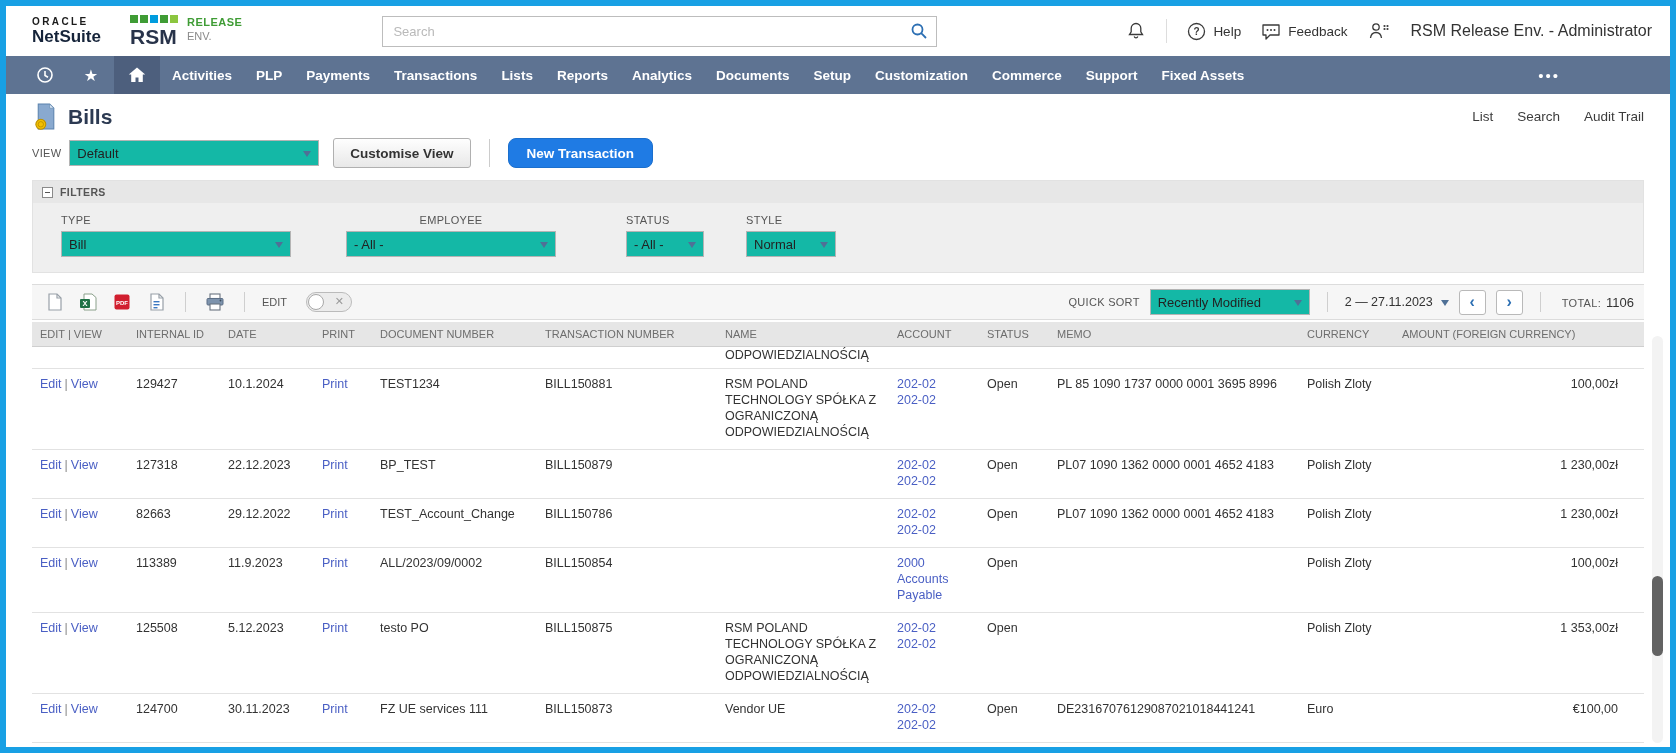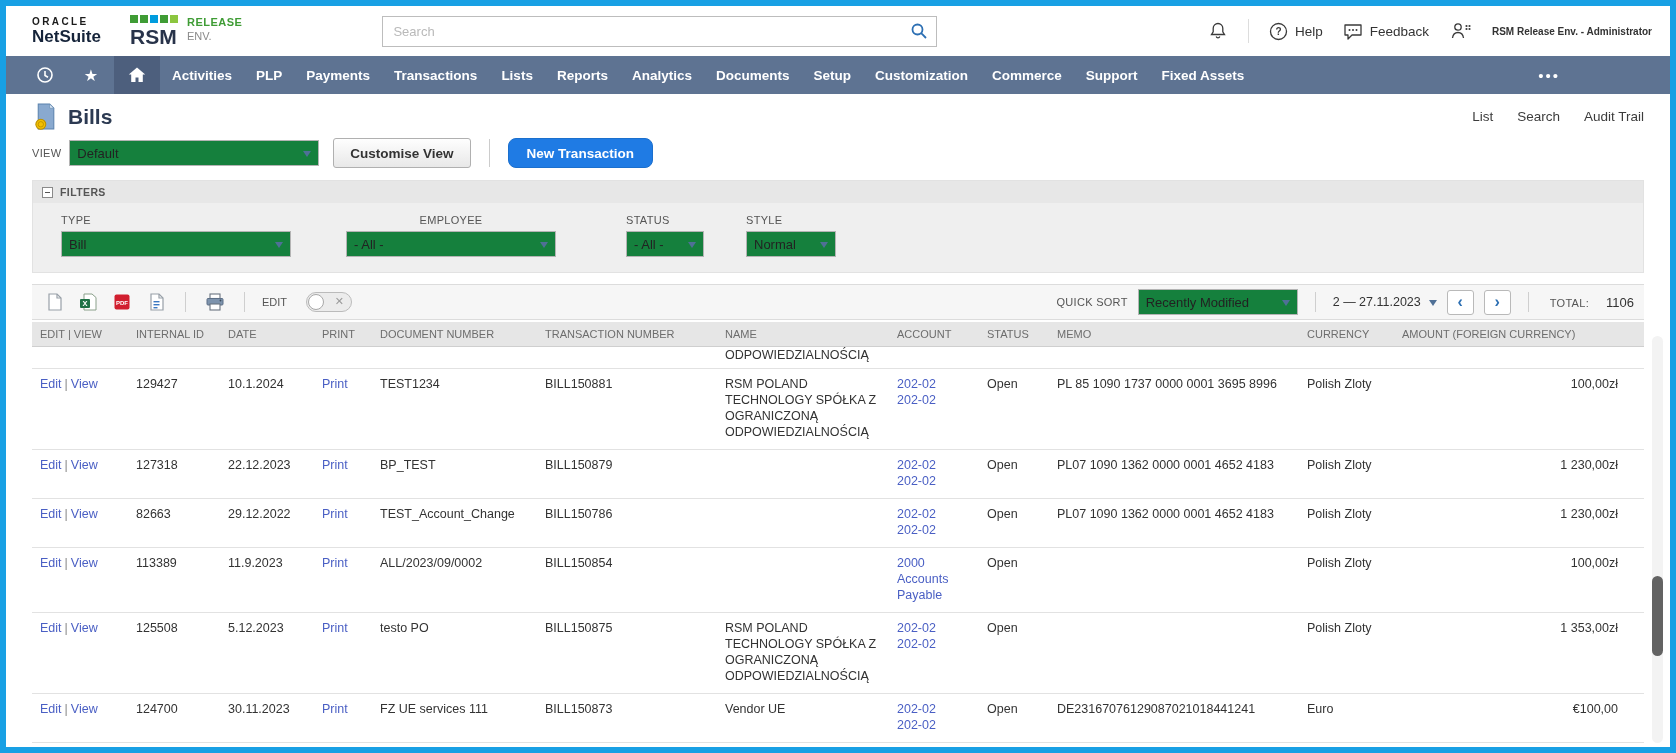--- a/index.html
+++ b/index.html
@@ -28,7 +28,7 @@
   .top-right { margin-left:auto; display:flex; align-items:center; gap:20px; }
   .vline { width:1px; height:24px; background:#ddd; }
   .top-link { display:flex; align-items:center; gap:7px; font-size:13.5px; color:#333; cursor:pointer; }
-  .role-text { font-size:10px; color:#333;font-weight:bold; }
+  .role-text { font-size:16px; color:#333; }
   .icon-wrap { display:flex; align-items:center; cursor:pointer; }
 
   

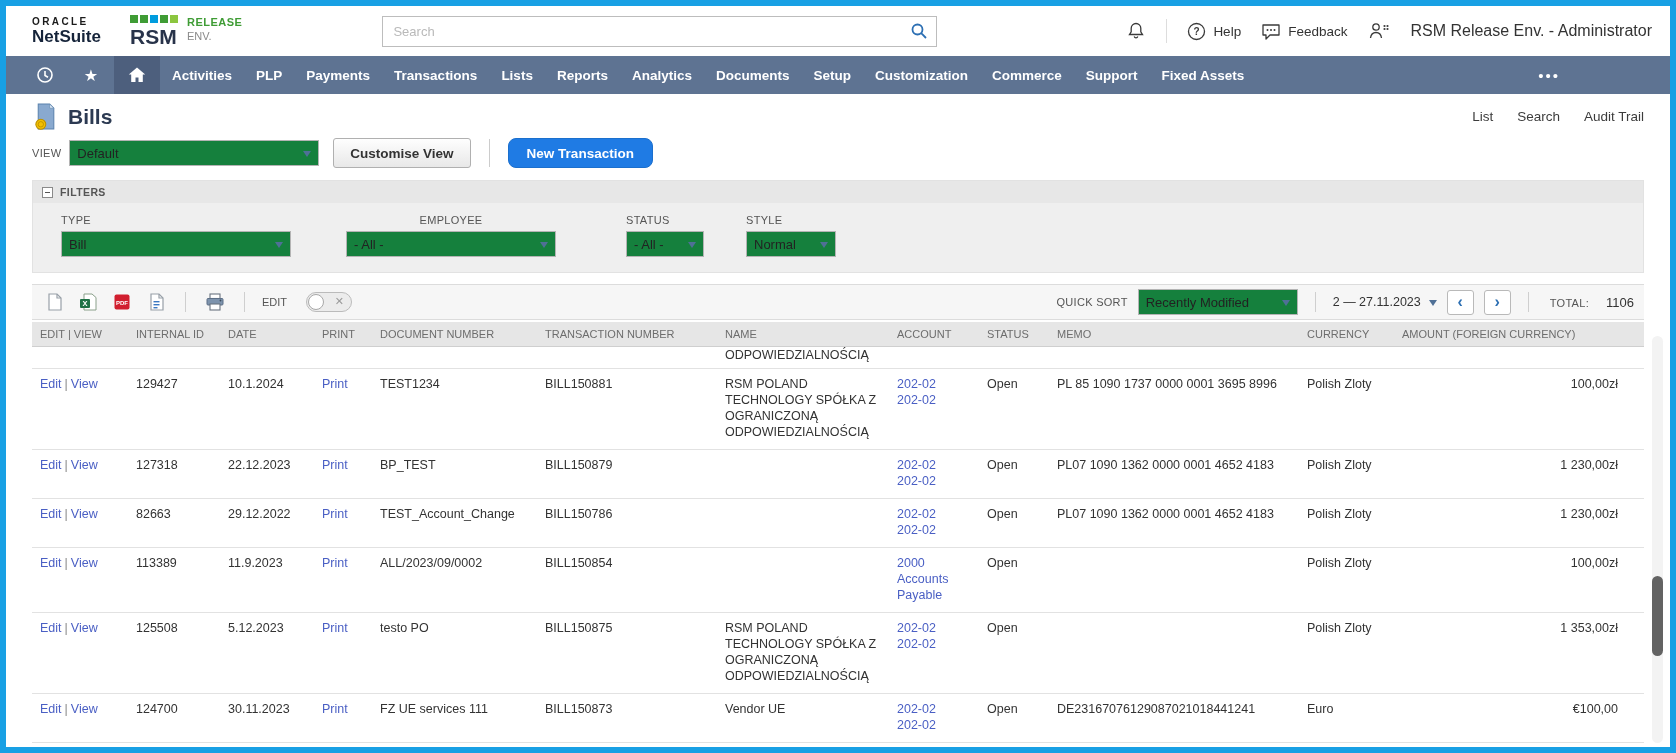--- a/index.html
+++ b/index.html
@@ -52,7 +52,7 @@
   .view-bar { display:flex; align-items:center; padding:4px 26px 10px; }
   .small-label { font-size:11px; color:#555; letter-spacing:.3px; }
   .select { display:inline-flex; align-items:center; justify-content:space-between;
-            background:#15803d; border:1px solid #b4b4b4; height:26px; padding:0 7px;
+            background:#14b8a6; border:1px solid #b4b4b4; height:26px; padding:0 7px;
             font-size:13px; color:#222; cursor:pointer; }
   .dd-arrow { width:0; height:0; border:4.5px solid transparent; border-top:6px solid #4f7096;
               margin-left:8px; margin-top:5px; }

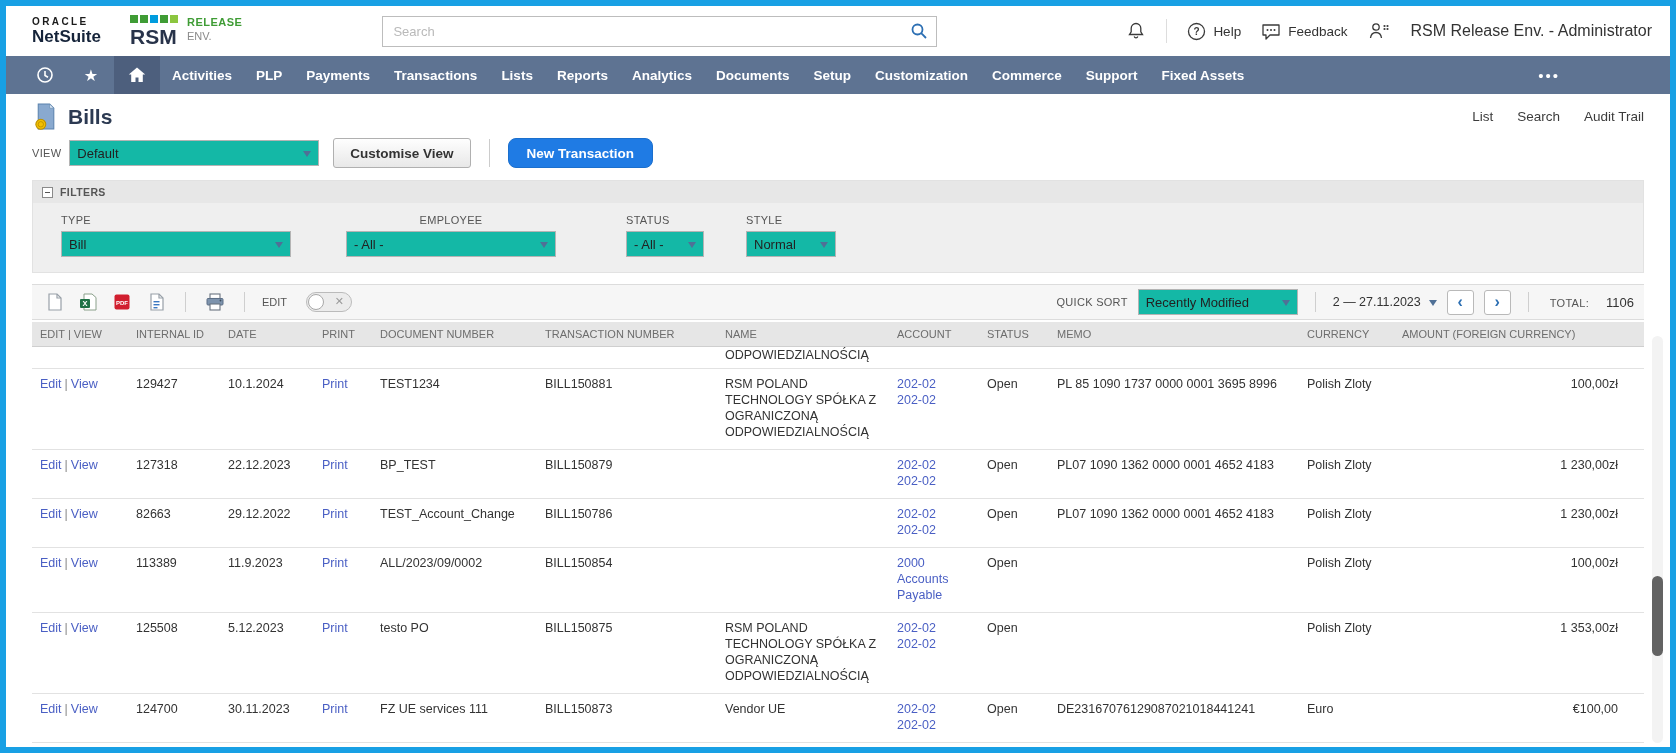--- a/index.html
+++ b/index.html
@@ -98,7 +98,7 @@
            color:#2c6fb3; font-weight:bold; font-size:16px; line-height:1; cursor:pointer;
            display:flex; align-items:center; justify-content:center;
            font-family:"Liberation Sans", sans-serif; }
-  .total { display:flex; align-items:baseline; gap:17px; margin-left:4px; }
+  .total { display:flex; align-items:baseline; gap:5px; margin-left:4px; }
   .total-value { font-size:13px; color:#333; }
 
   

